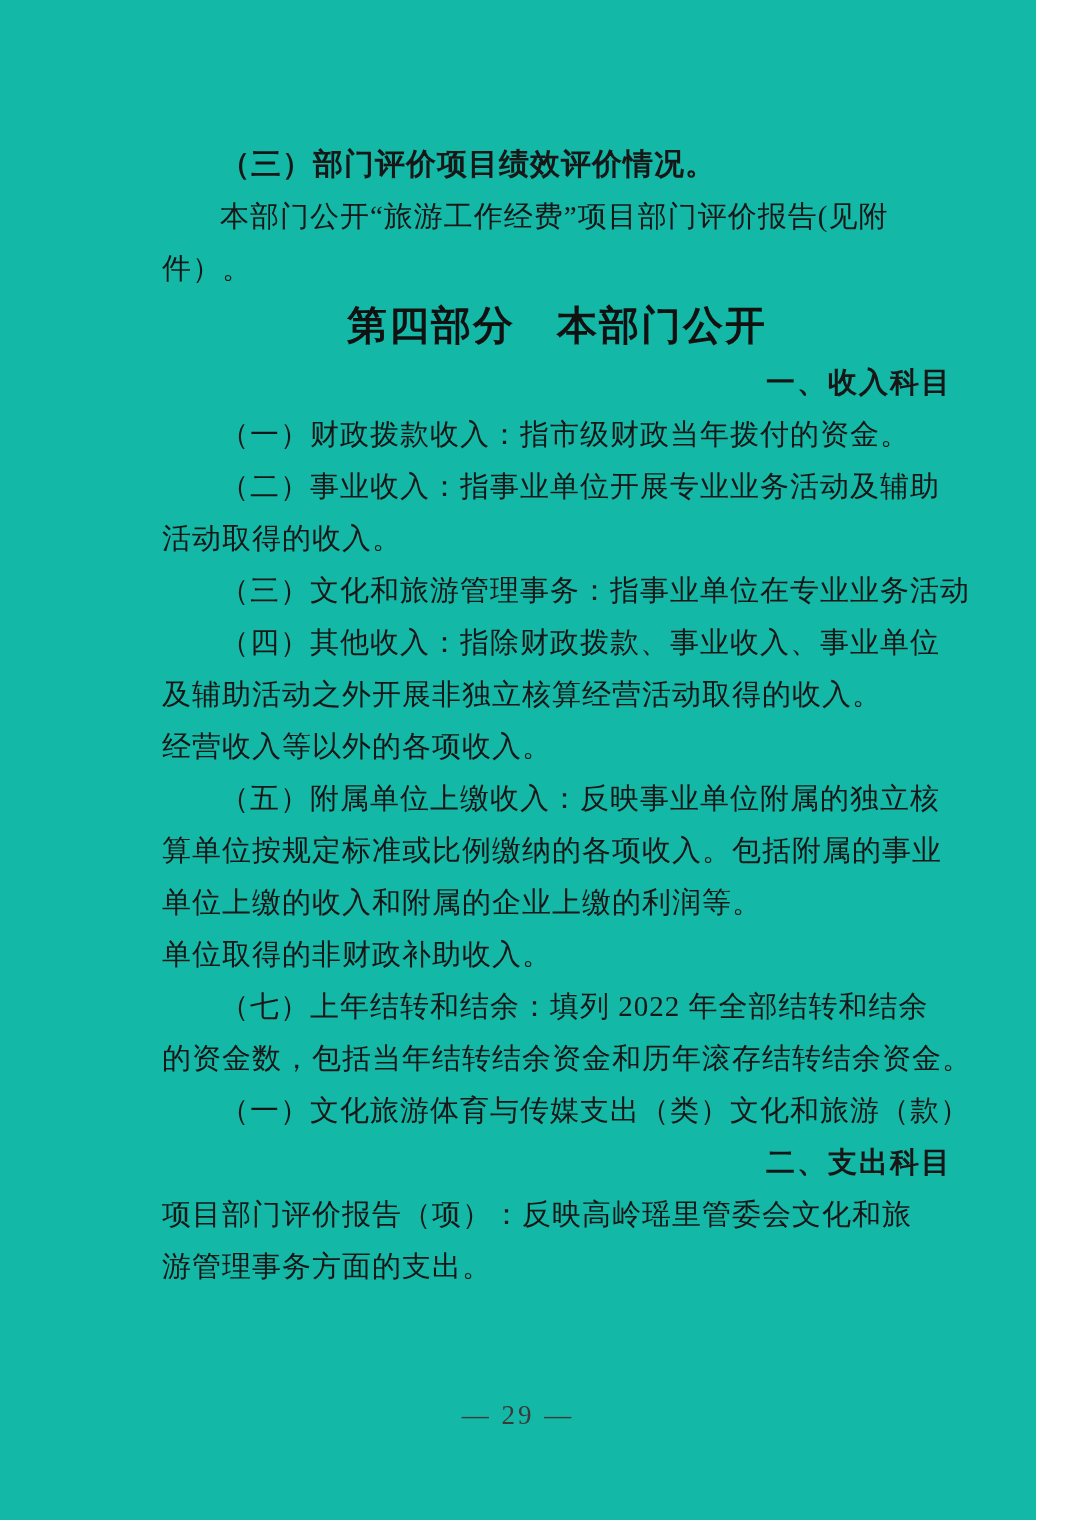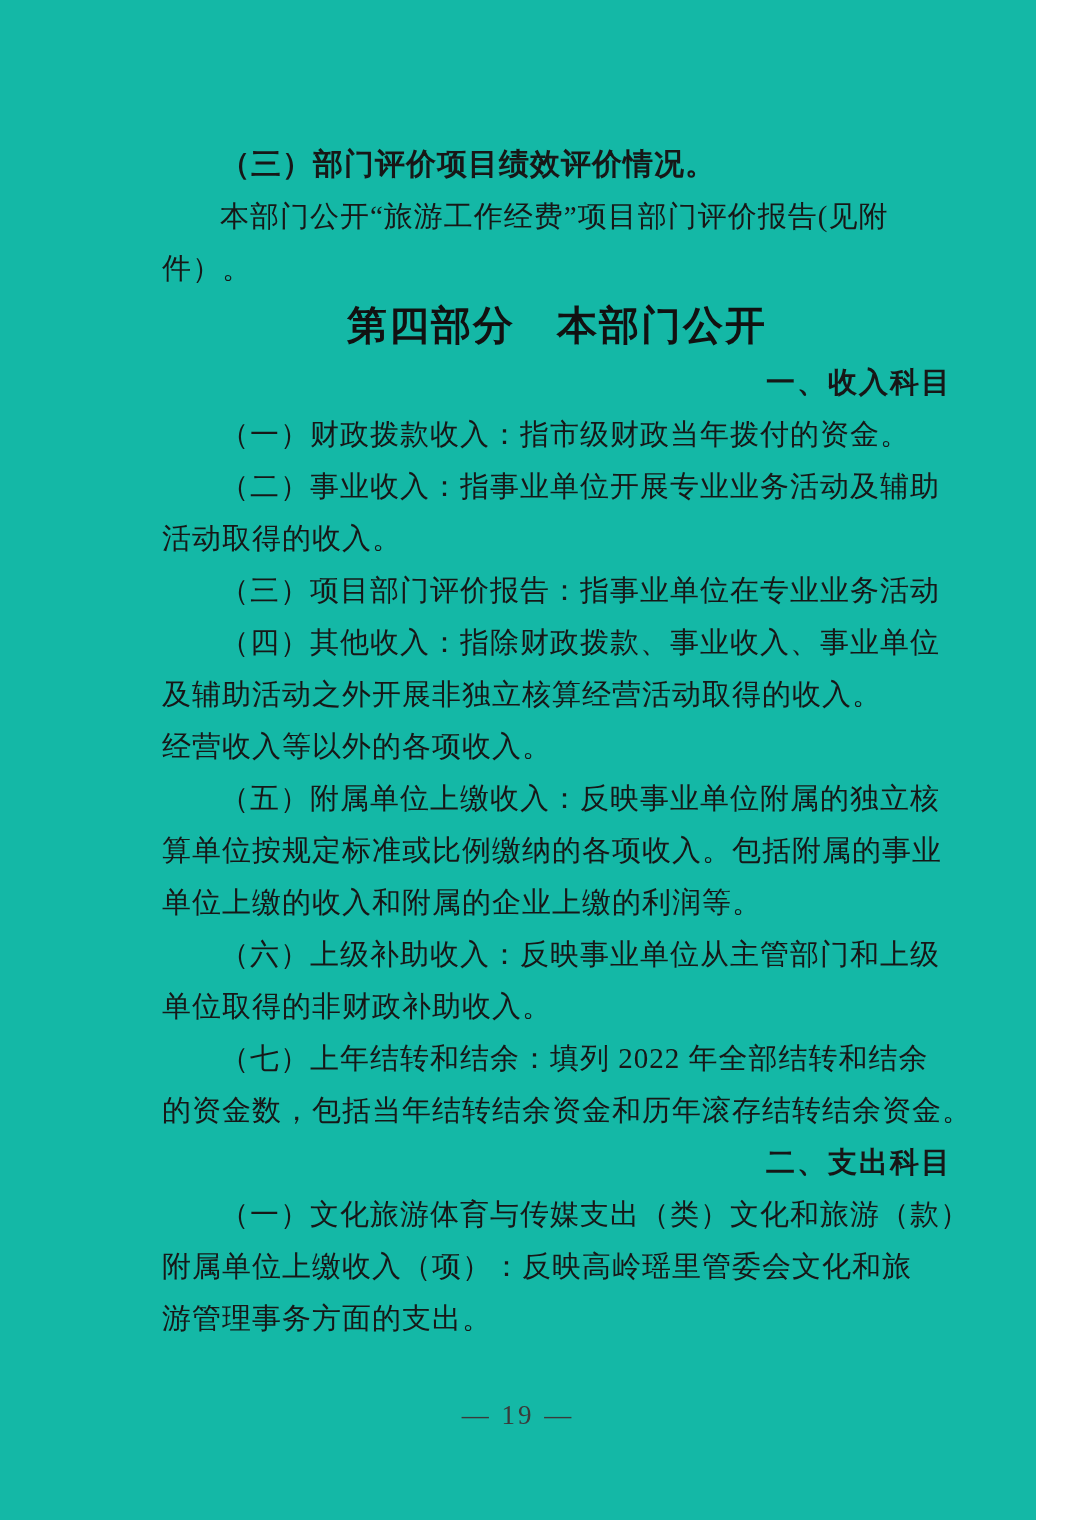--- a/index.html
+++ b/index.html
@@ -87,7 +87,7 @@
       <div class="line body-first">（一）财政拨款收入：指市级财政当年拨付的资金。</div>
       <div class="line body-first">（二）事业收入：指事业单位开展专业业务活动及辅助</div>
       <div class="line body-cont">活动取得的收入。</div>
-      <div class="line body-first">（三）项目部门评价报告：指事业单位在专业业务活动</div>
+      <div class="line body-first">（三）文化和旅游管理事务：指事业单位在专业业务活动</div>
       <div class="line body-first">（四）其他收入：指除财政拨款、事业收入、事业单位</div>
       <div class="line body-cont">及辅助活动之外开展非独立核算经营活动取得的收入。</div>
       <div class="line body-cont">经营收入等以外的各项收入。</div>

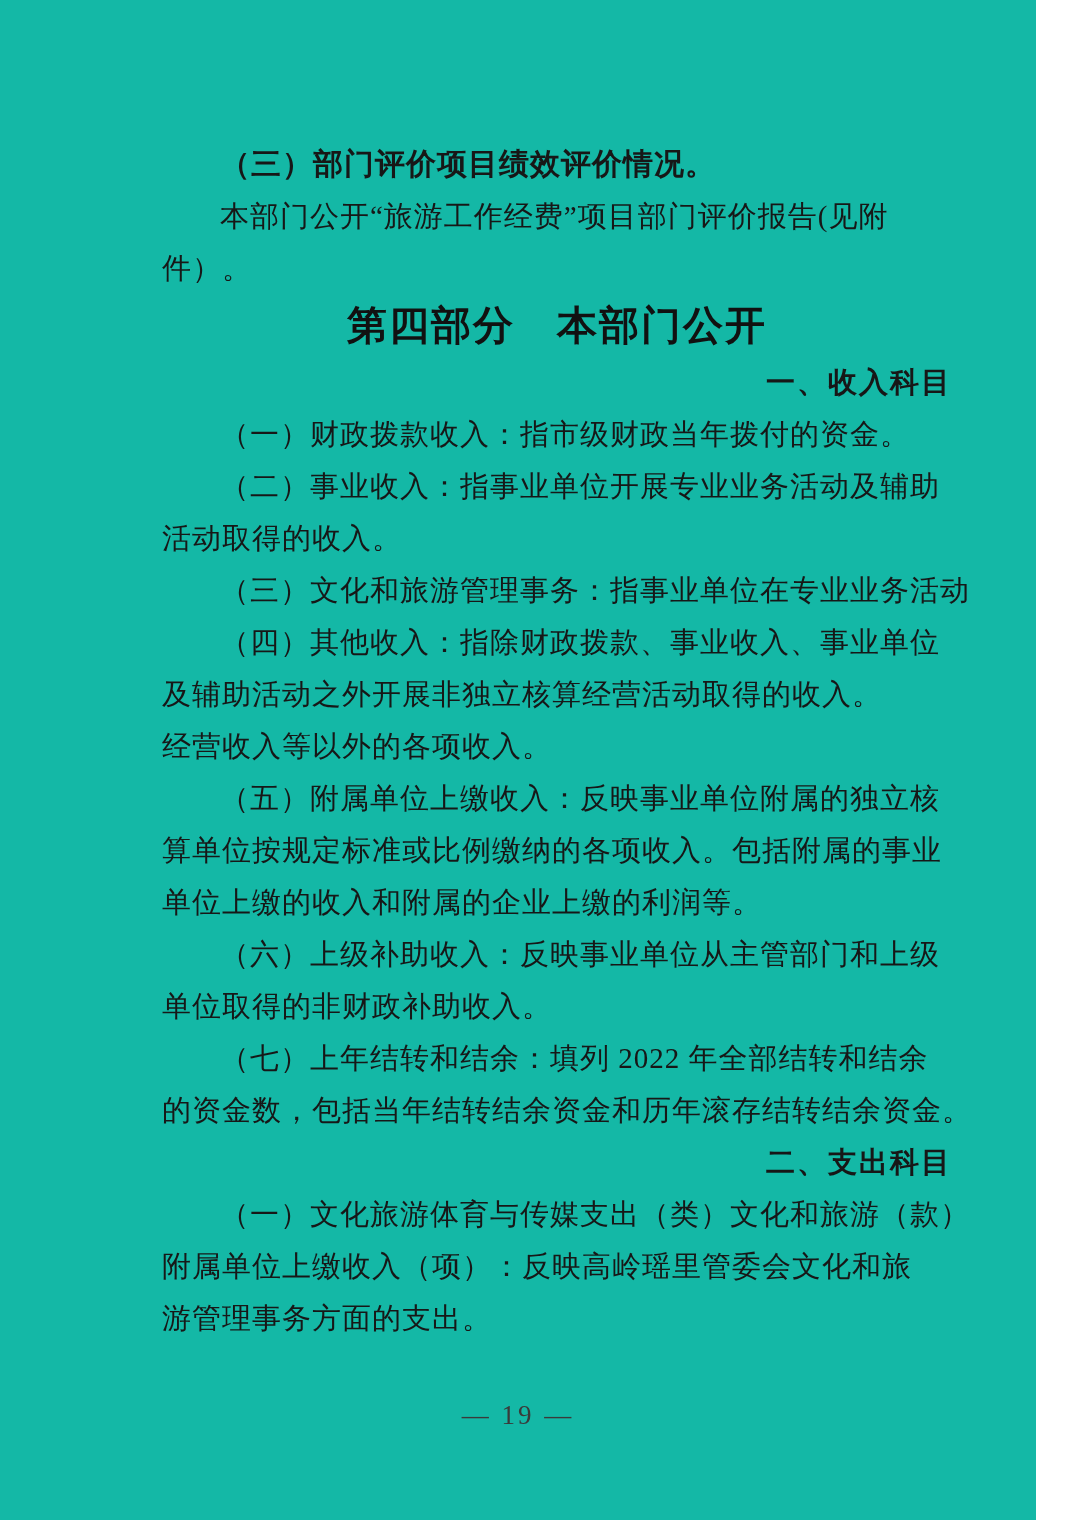--- a/index.html
+++ b/index.html
@@ -94,7 +94,6 @@
       <div class="line body-first">（五）附属单位上缴收入：反映事业单位附属的独立核</div>
       <div class="line body-cont">算单位按规定标准或比例缴纳的各项收入。包括附属的事业</div>
       <div class="line body-cont">单位上缴的收入和附属的企业上缴的利润等。</div>
-      <div class="line body-first">（六）上级补助收入：反映事业单位从主管部门和上级</div>
       <div class="line body-cont">单位取得的非财政补助收入。</div>
       <div class="line body-first">（七）上年结转和结余：填列 2022 年全部结转和结余</div>
       <div class="line body-cont">的资金数，包括当年结转结余资金和历年滚存结转结余资金。</div>

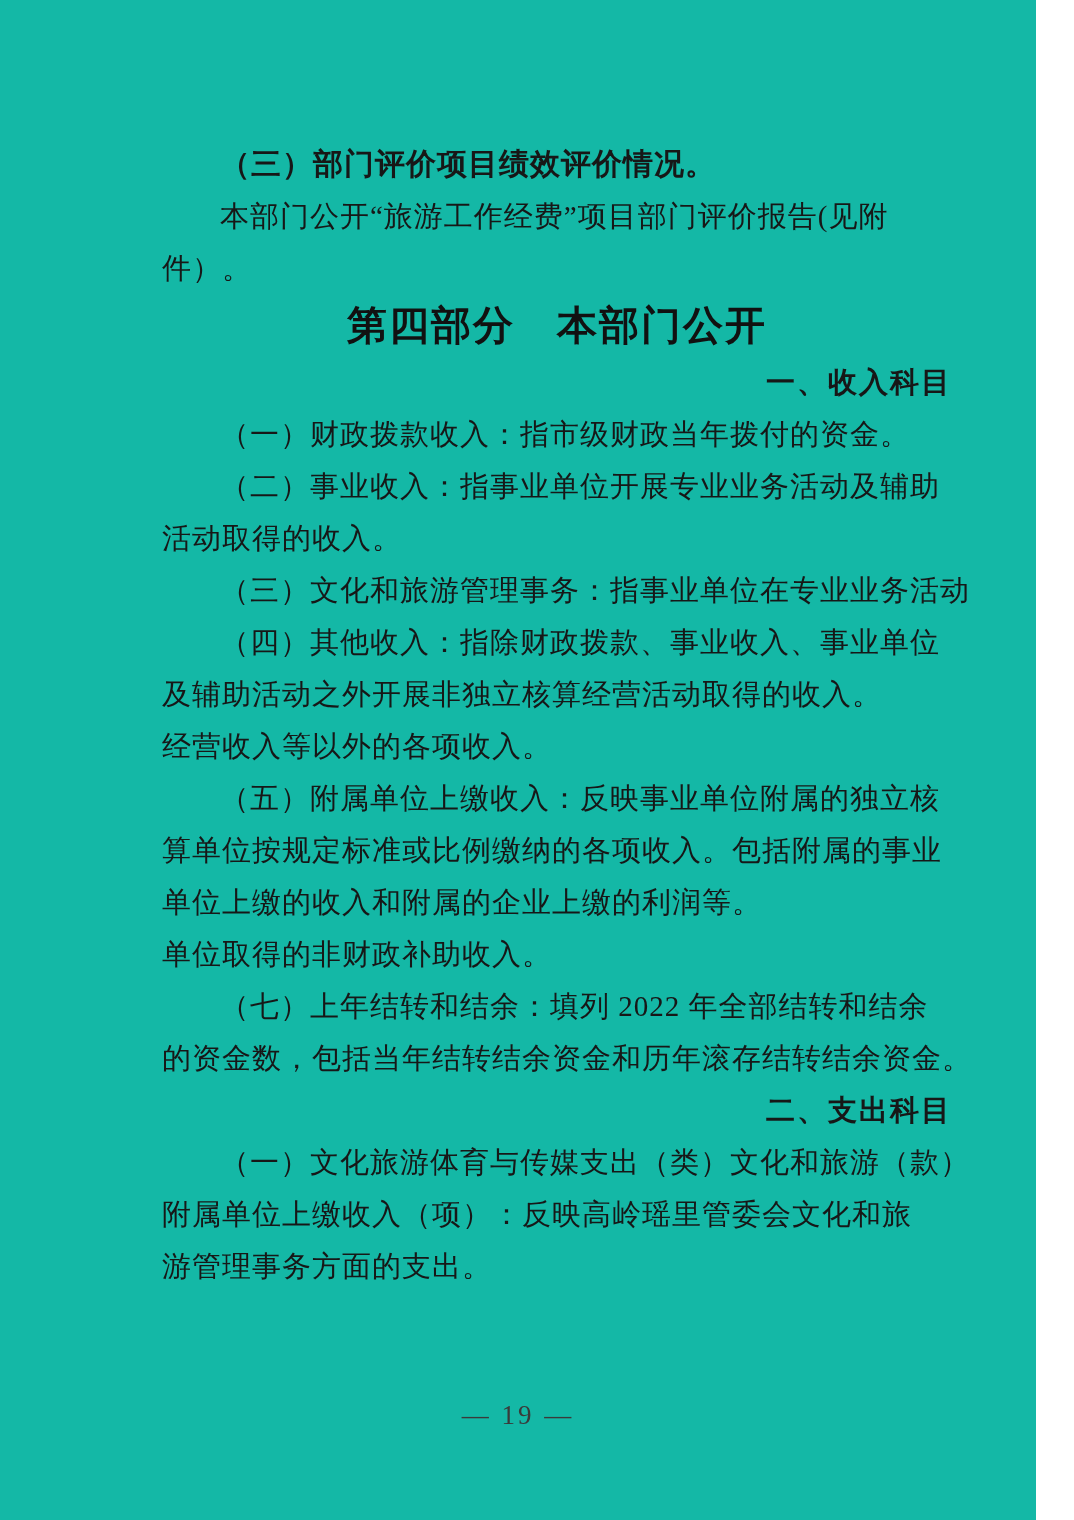--- a/index.html
+++ b/index.html
@@ -97,8 +97,8 @@
       <div class="line body-cont">单位取得的非财政补助收入。</div>
       <div class="line body-first">（七）上年结转和结余：填列 2022 年全部结转和结余</div>
       <div class="line body-cont">的资金数，包括当年结转结余资金和历年滚存结转结余资金。</div>
+      <div class="line body-first">（一）文化旅游体育与传媒支出（类）文化和旅游（款）</div>
       <div class="line h2">二、支出科目</div>
-      <div class="line body-first">（一）文化旅游体育与传媒支出（类）文化和旅游（款）</div>
       <div class="line body-cont">附属单位上缴收入（项）：反映高岭瑶里管委会文化和旅</div>
       <div class="line body-cont">游管理事务方面的支出。</div>
     </div>

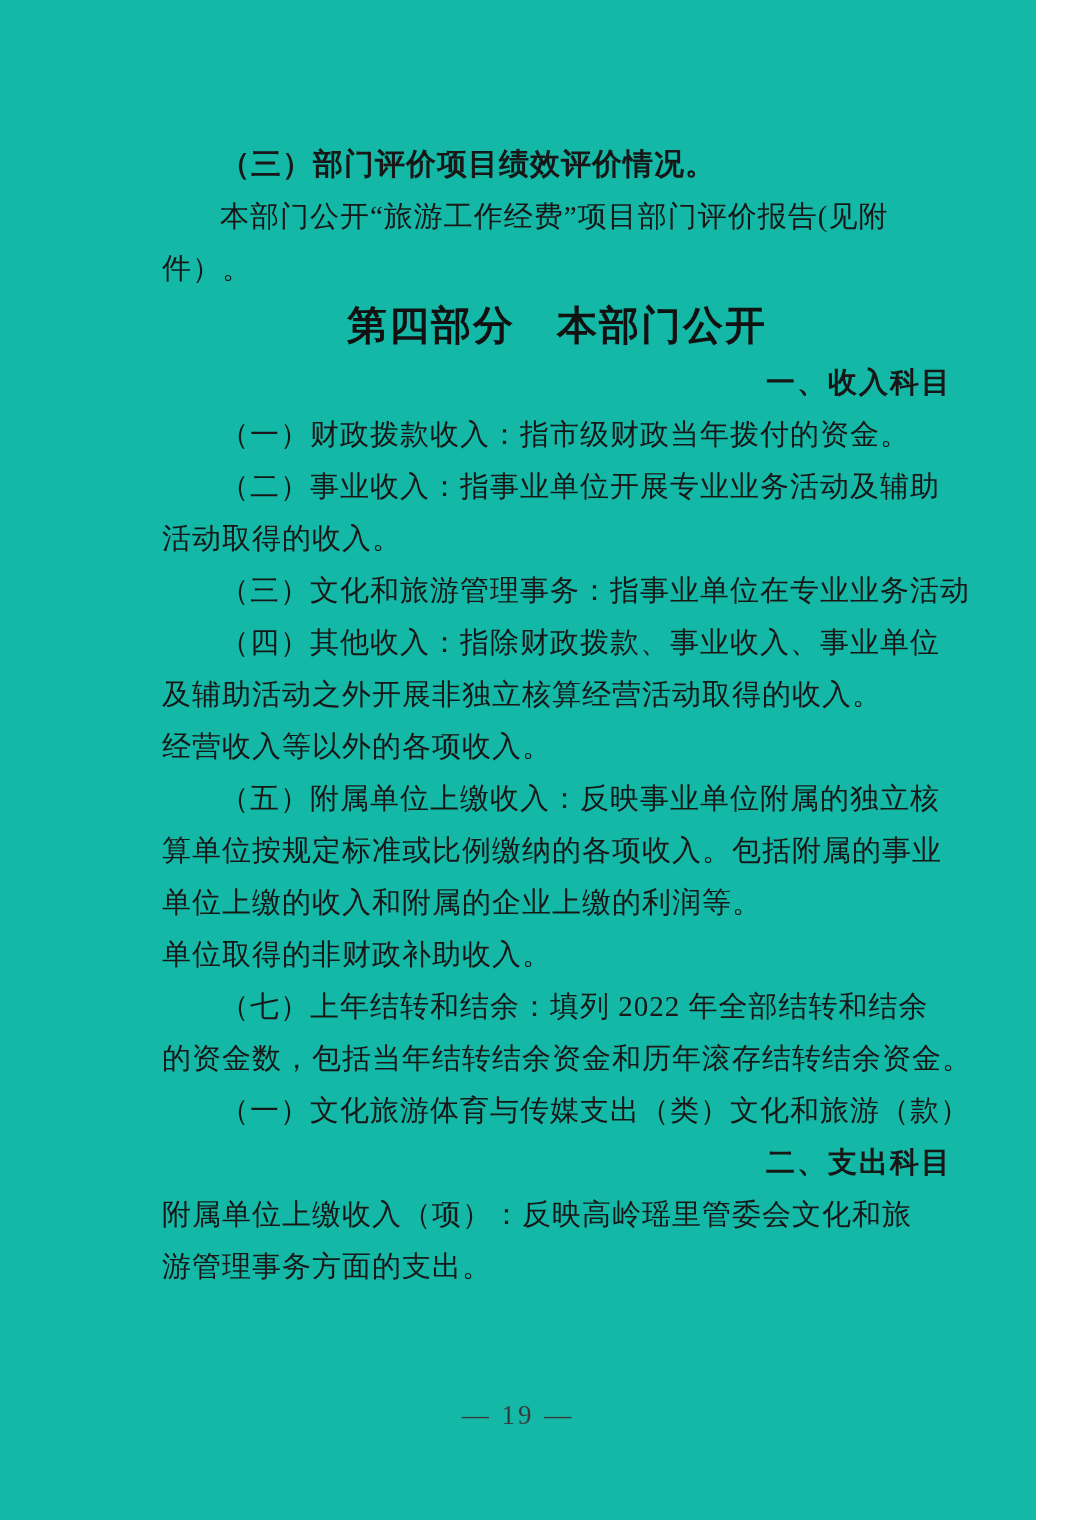--- a/index.html
+++ b/index.html
@@ -99,7 +99,7 @@
       <div class="line body-cont">的资金数，包括当年结转结余资金和历年滚存结转结余资金。</div>
       <div class="line body-first">（一）文化旅游体育与传媒支出（类）文化和旅游（款）</div>
       <div class="line h2">二、支出科目</div>
-      <div class="line body-cont">附属单位上缴收入（项）：反映高岭瑶里管委会文化和旅</div>
+      <div class="line body-cont">项目部门评价报告（项）：反映高岭瑶里管委会文化和旅</div>
       <div class="line body-cont">游管理事务方面的支出。</div>
     </div>
 

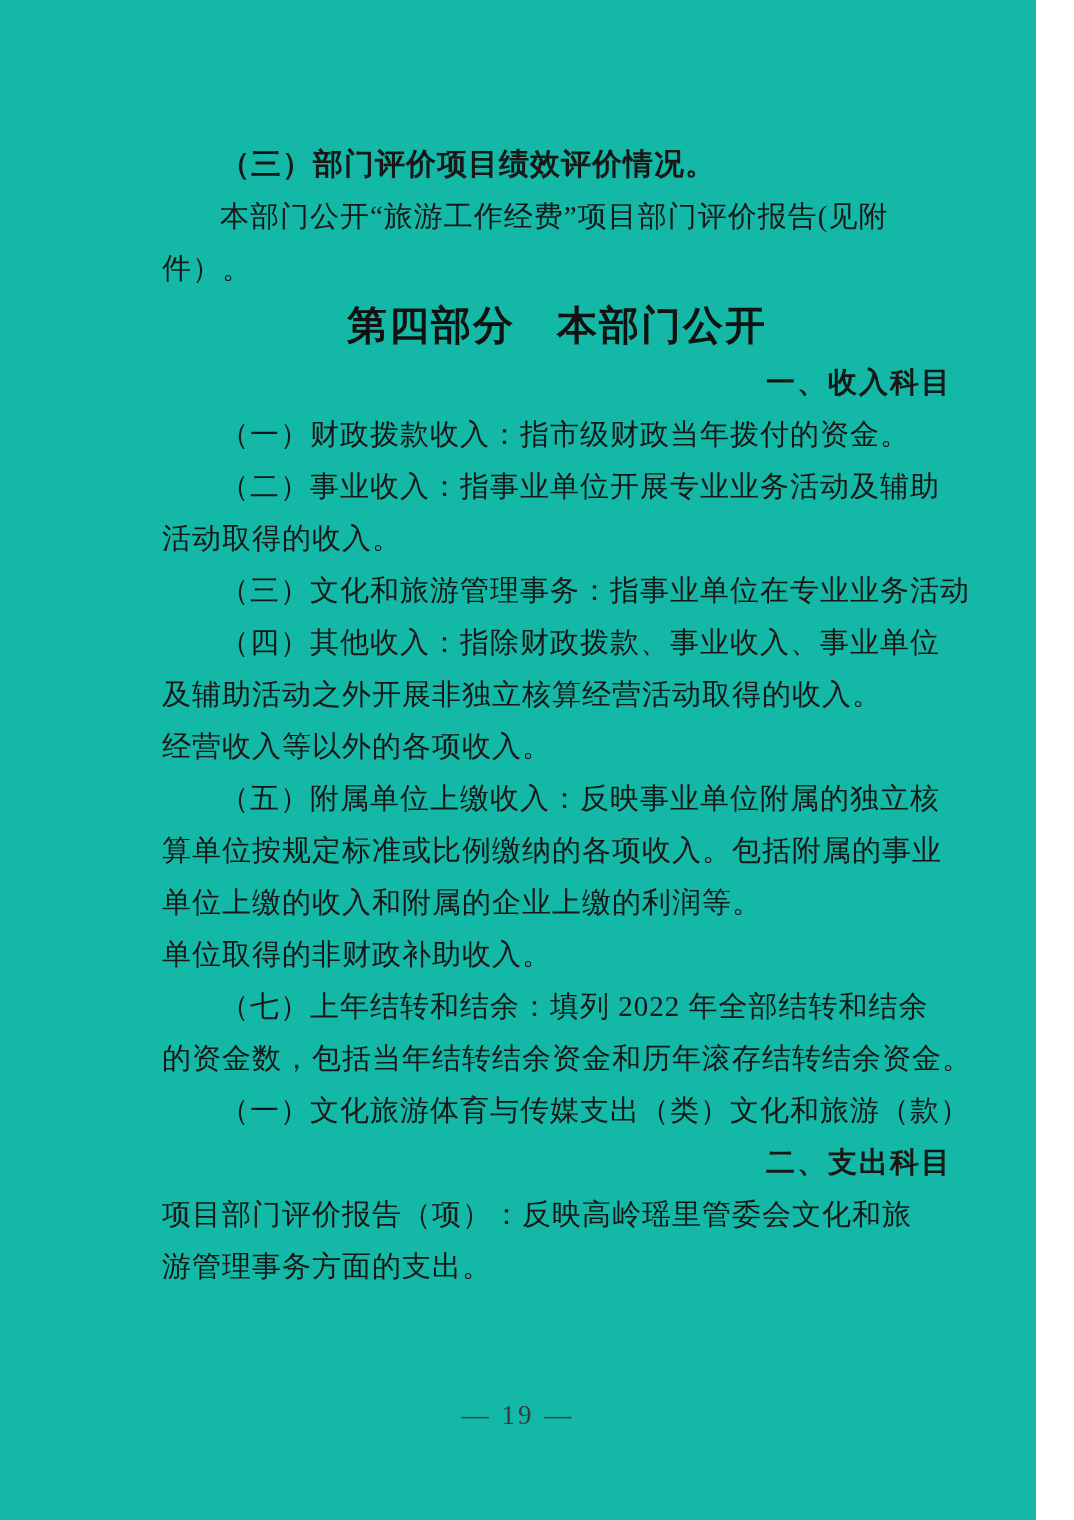--- a/index.html
+++ b/index.html
@@ -103,7 +103,7 @@
       <div class="line body-cont">游管理事务方面的支出。</div>
     </div>
 
-  <div class="footer">— 19 —</div>
+  <div class="footer">— 29 —</div>
 
 </div>
 

